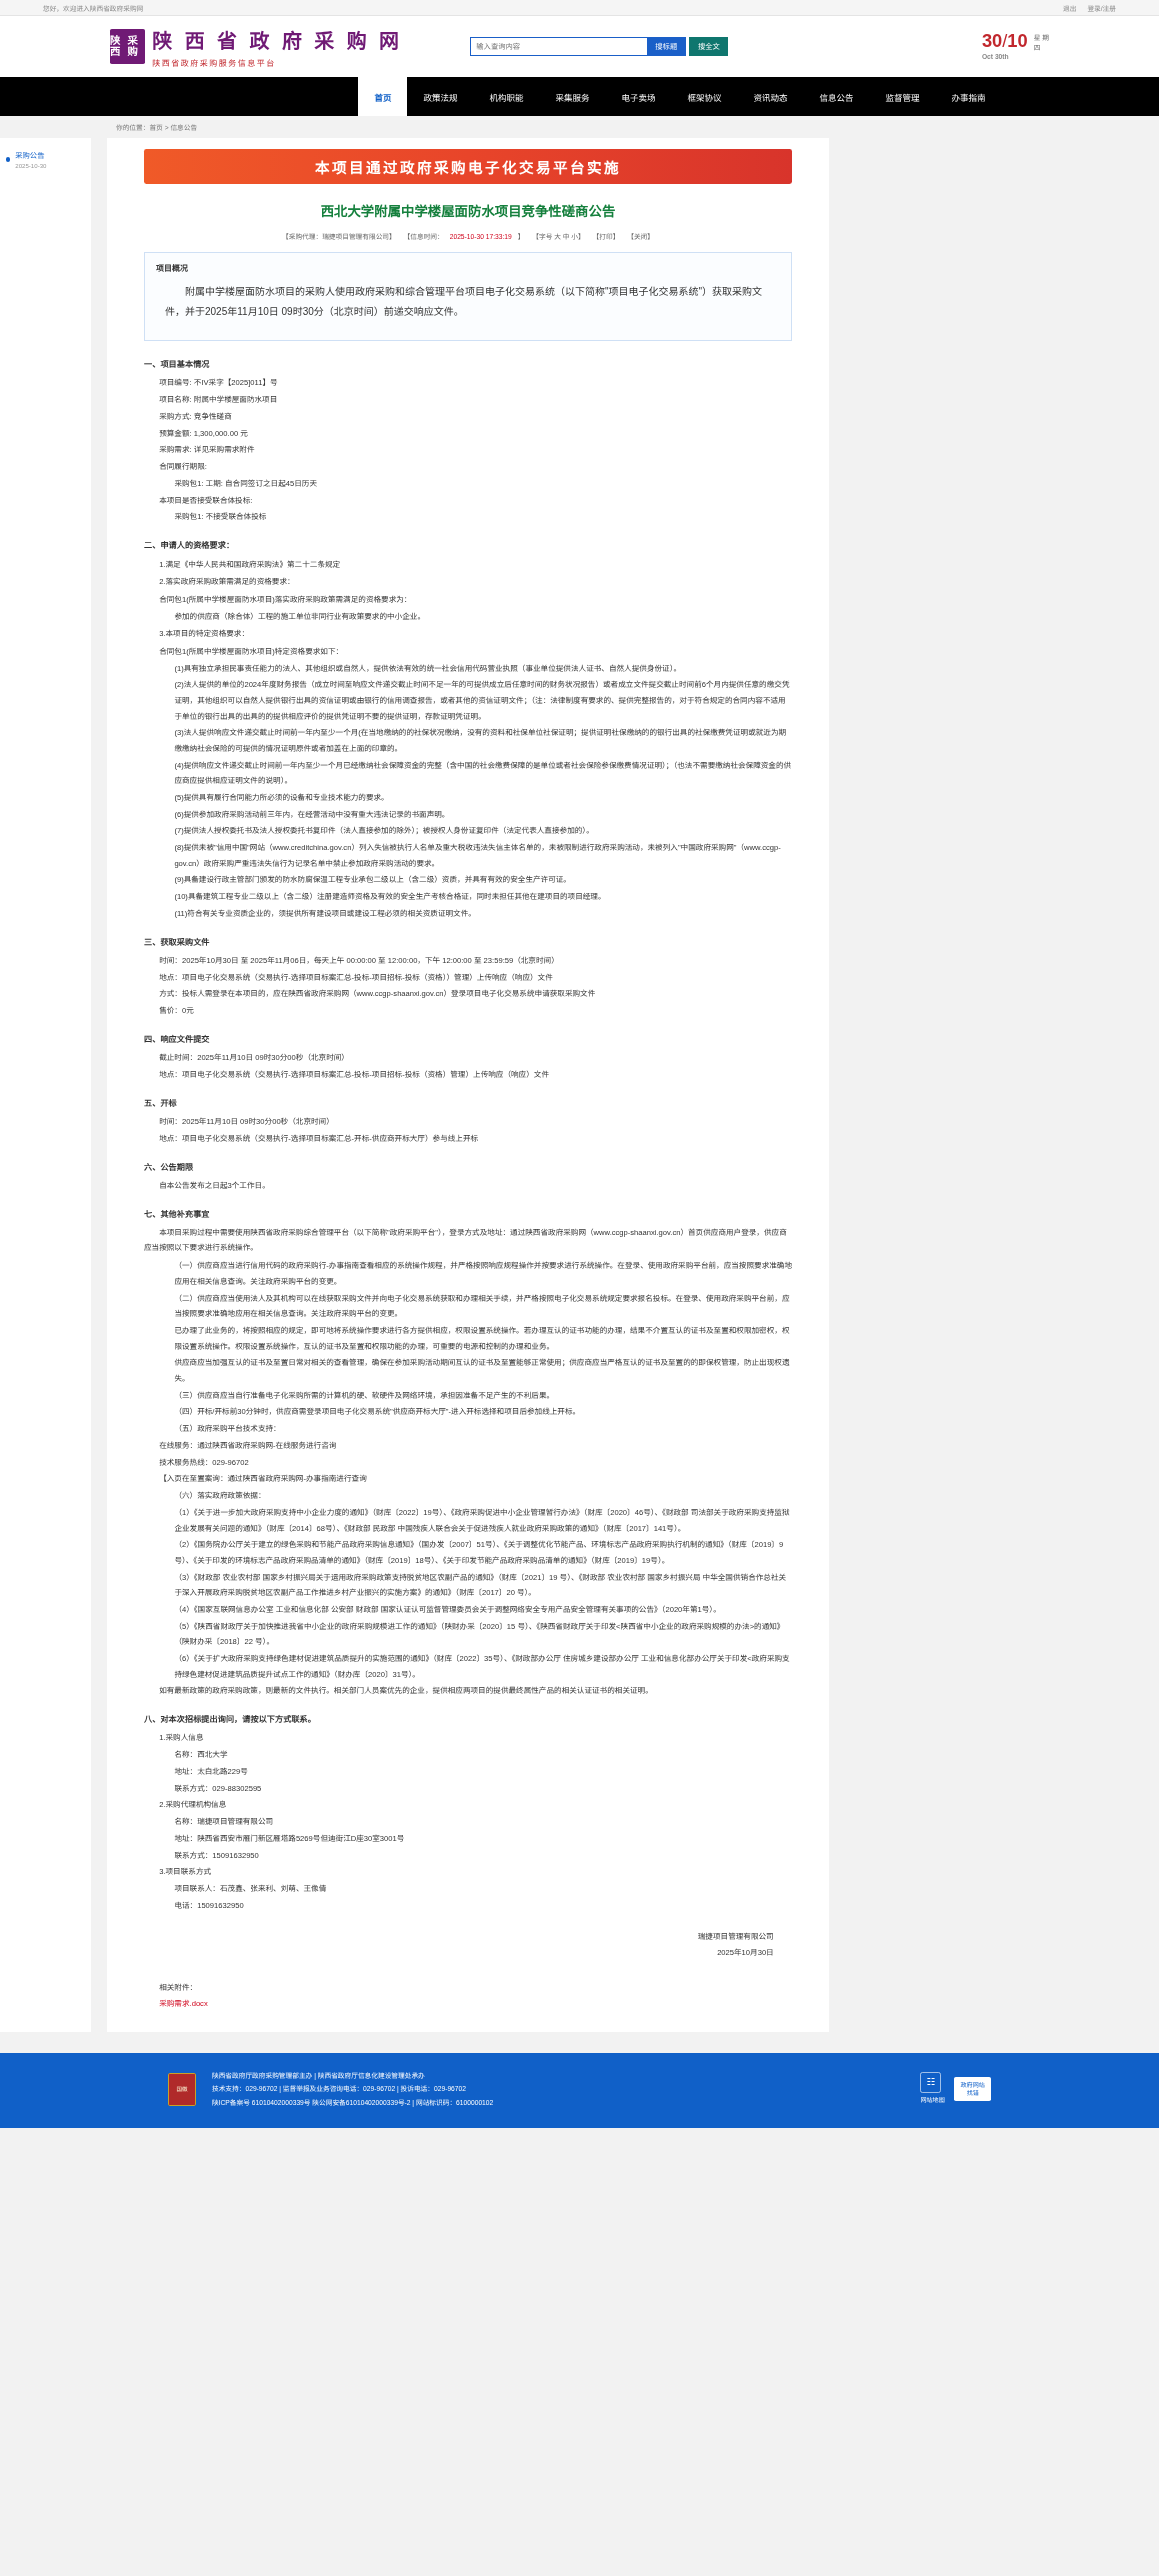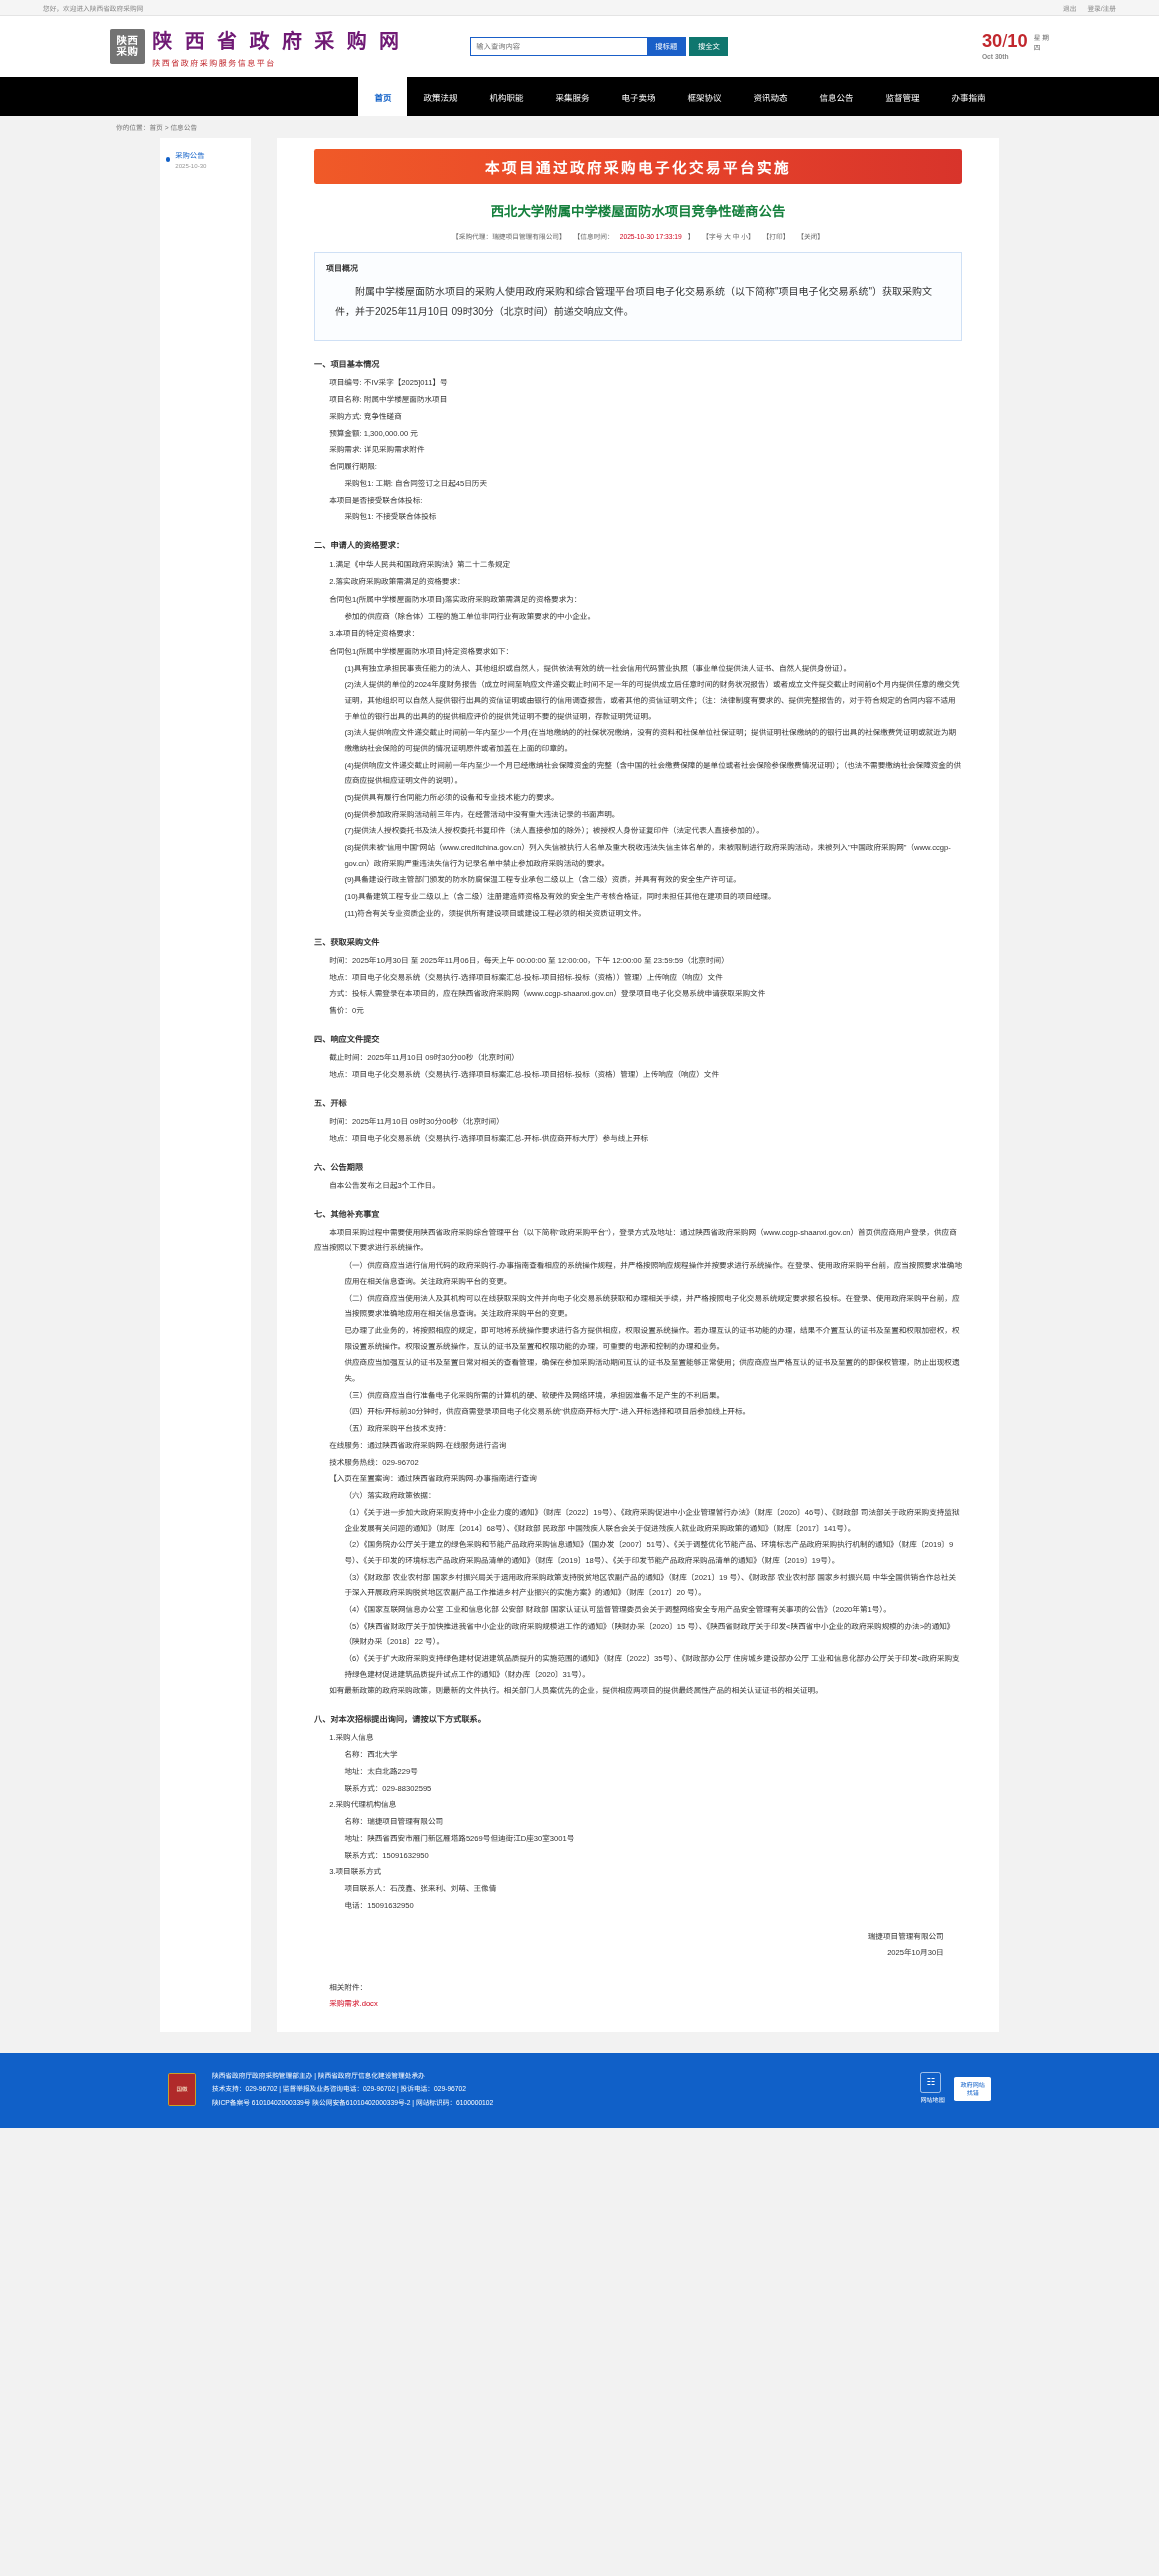--- a/index.html
+++ b/index.html
@@ -38,10 +38,10 @@
   .logo-wrap { display:flex; align-items:center; gap:7.3px; }
   .logo-badge {
     width: 35px; height: 35px;
-    background: #737373;
+    background: #701a75;
     color: #fff;
     border-radius: 1.8px;
-    display:flex; flex-direction:column; align-items:center; justify-content:center;
+    display:flex; flex-direction:row; align-items:center; justify-content:center;
     font-size: 10.4px; font-weight:bold; line-height: 1.1;
     letter-spacing: 0.6px;
   }

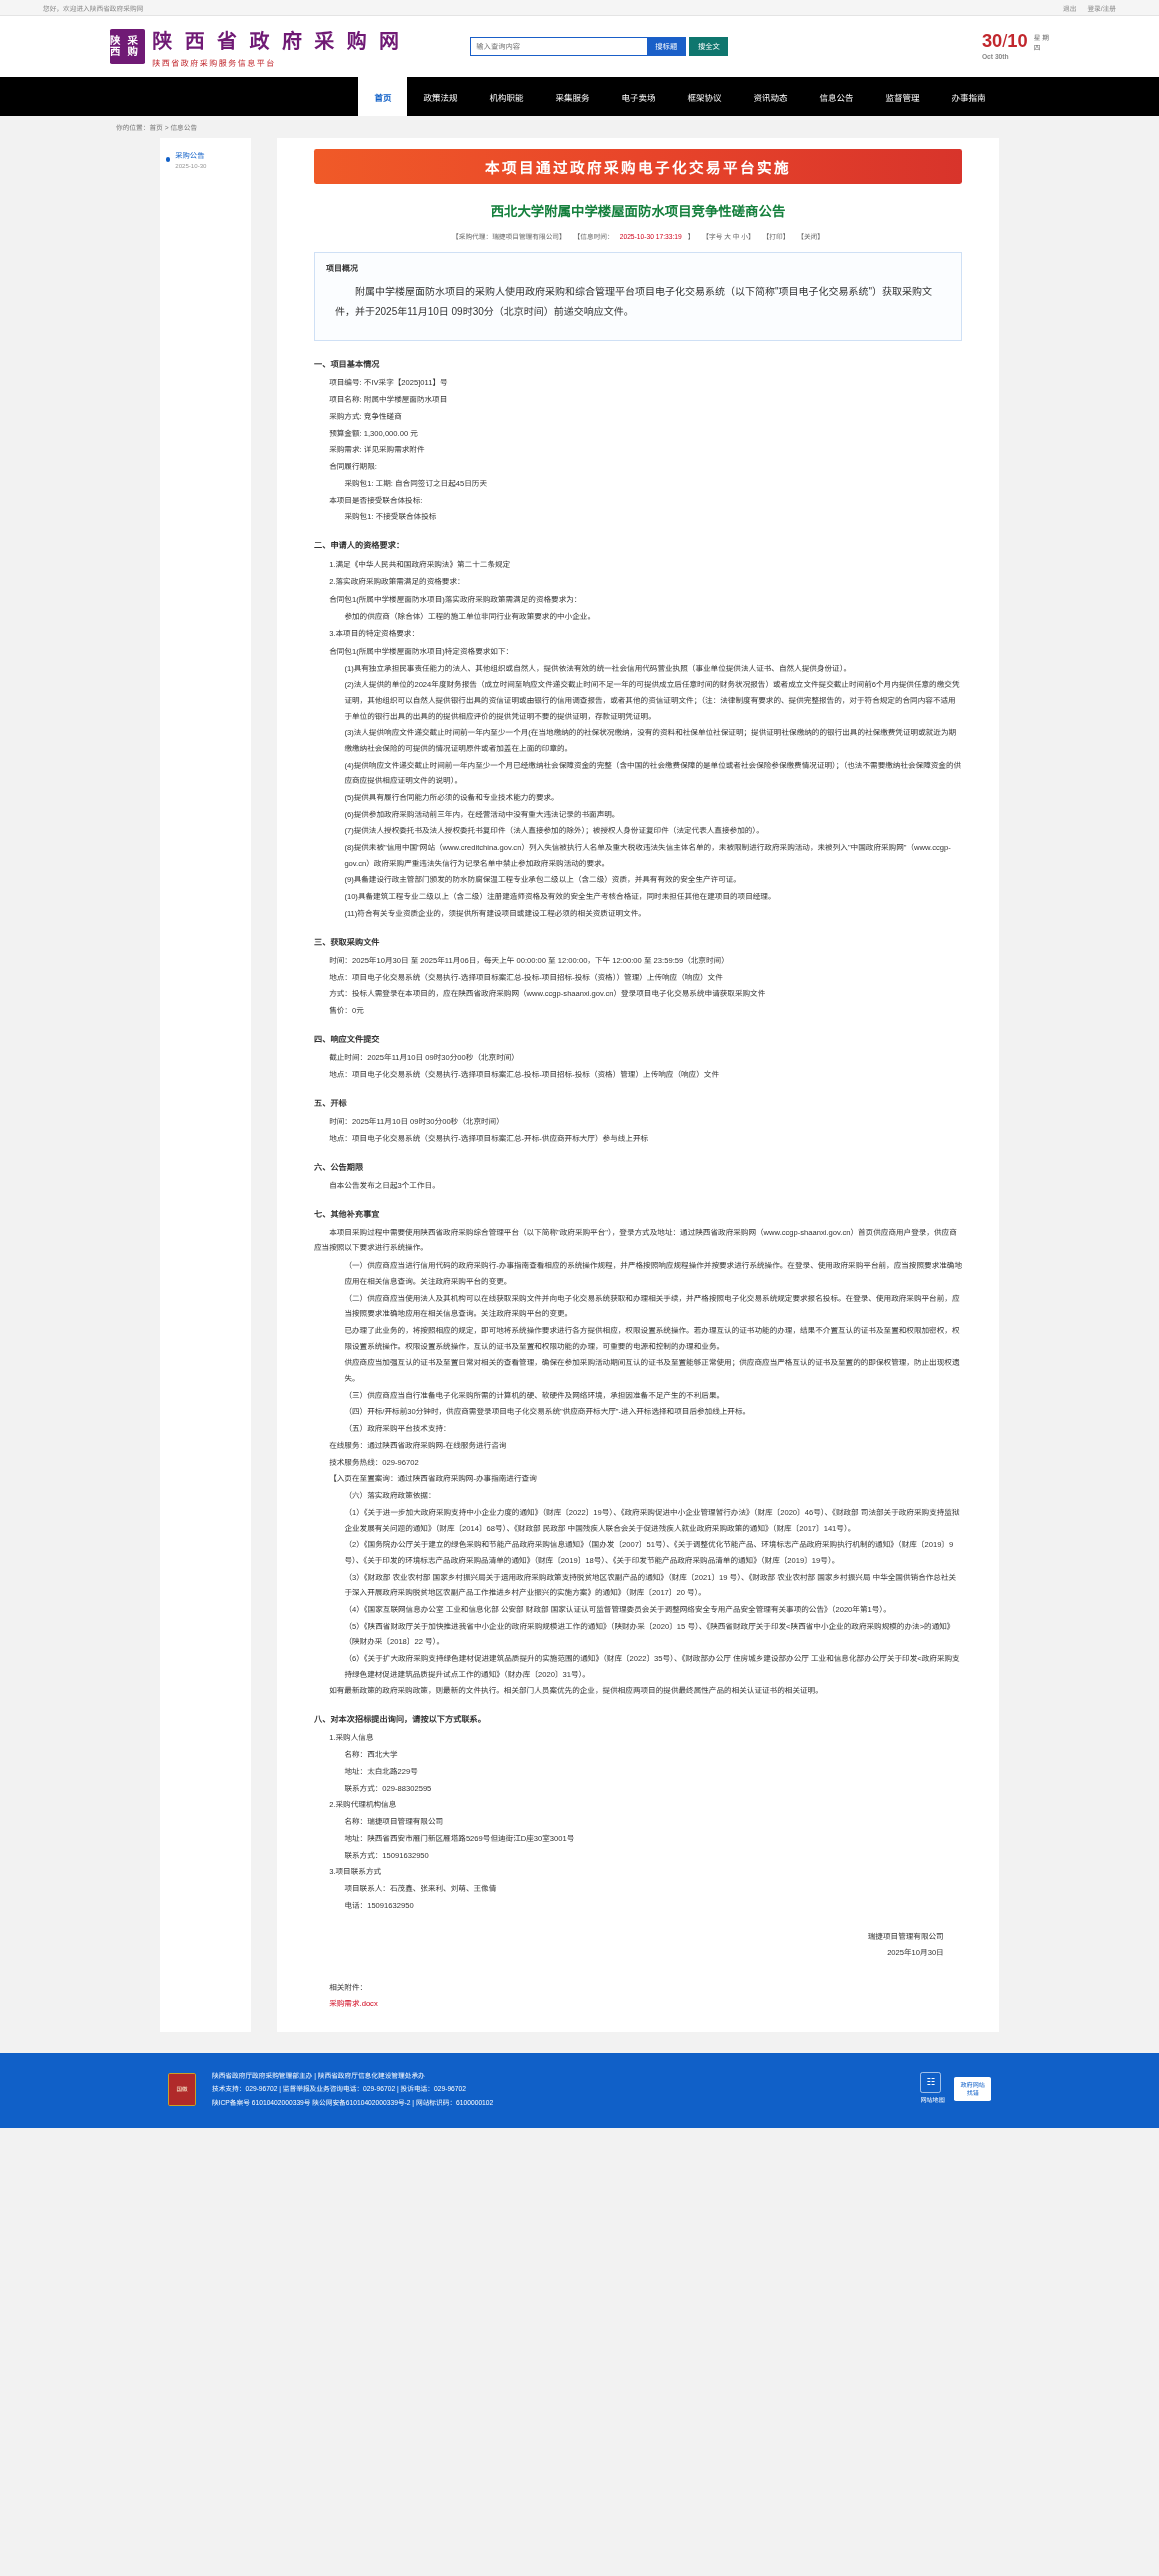--- a/index.html
+++ b/index.html
@@ -91,7 +91,7 @@
   }
 
   
-  .layout { display:flex; justify-content:center; gap: 26px; padding: 0 0 21px 0; }
+  .layout { display:flex; gap: 16px; padding: 0 0 21px 0; }
   .side {
     width: 91px; background:#fff; padding: 8.5px 0 12.2px 0;
     min-height: 49px;

